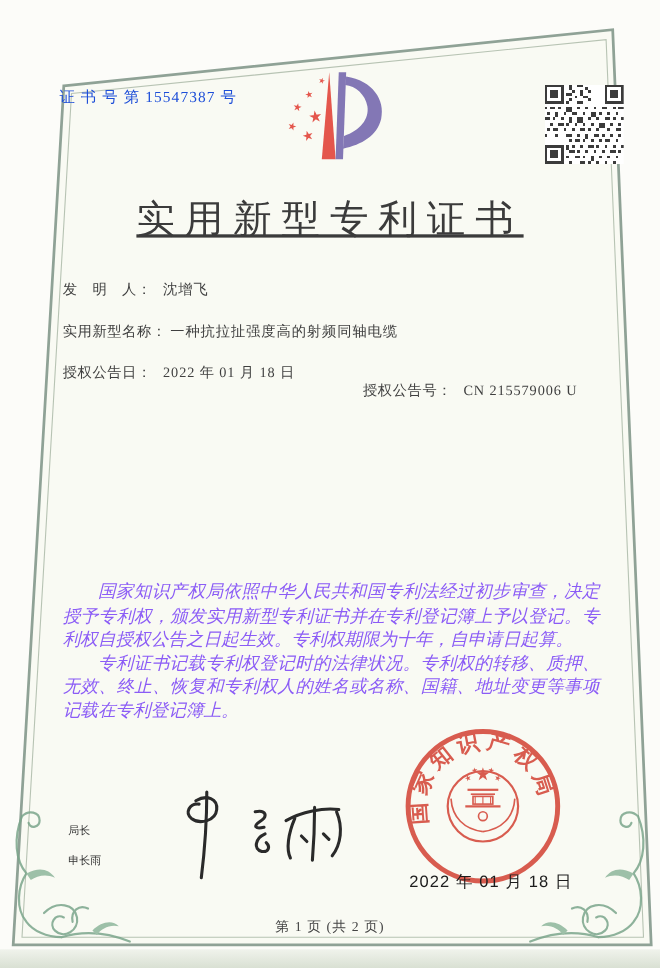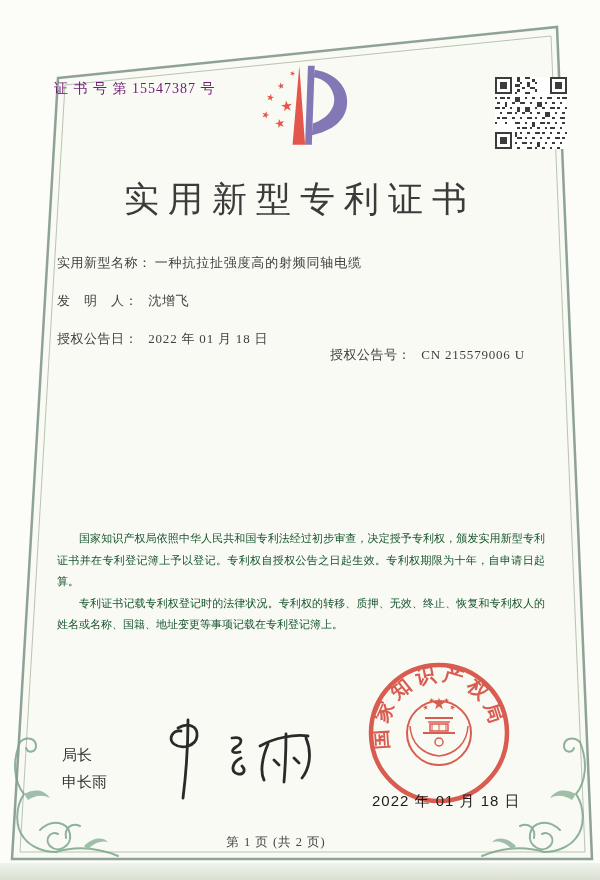--- a/index.html
+++ b/index.html
@@ -11,7 +11,7 @@
   }
   .abs{position:absolute;}
   
-  .cert-no{left:54px;top:80px;font-size:14px;letter-spacing:1px;color:#701a75;}
+  .cert-no{left:54px;top:80px;font-size:14px;letter-spacing:1px;color:#1d4ed8;}
   
   .title{left:0;top:176px;width:600px;text-align:center;font-size:35px;
          letter-spacing:9px;color:#3b3b3b;font-weight:500;}

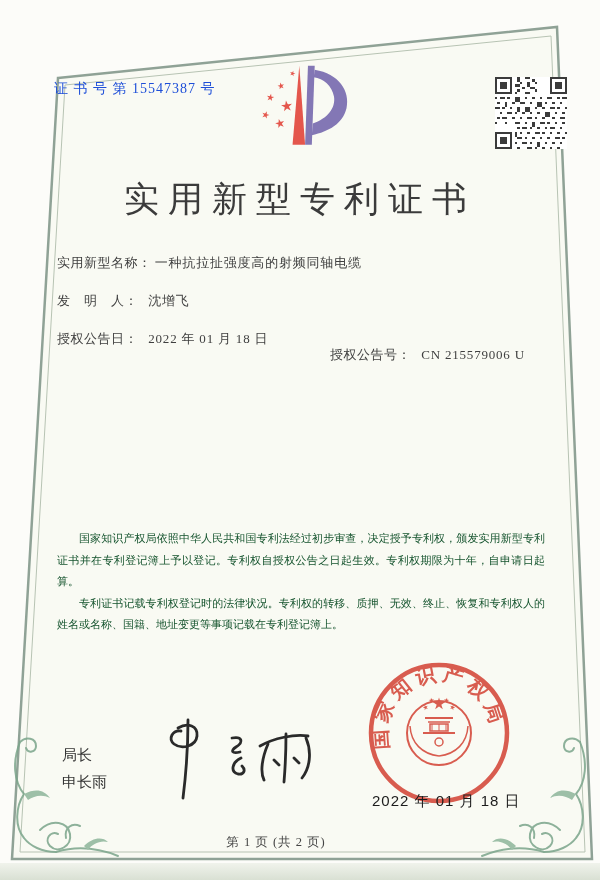--- a/index.html
+++ b/index.html
@@ -14,7 +14,7 @@
   .cert-no{left:54px;top:80px;font-size:14px;letter-spacing:1px;color:#1d4ed8;}
   
   .title{left:0;top:176px;width:600px;text-align:center;font-size:35px;
-         letter-spacing:9px;color:#3b3b3b;font-weight:500;}
+         letter-spacing:9px;color:#3b3b3b;font-weight:500;text-decoration:underline;}
   
   .fields{left:57px;top:254px;width:500px;font-size:13px;color:#3f3f3f;}
   .frow{position:relative;height:38px;white-space:nowrap;}

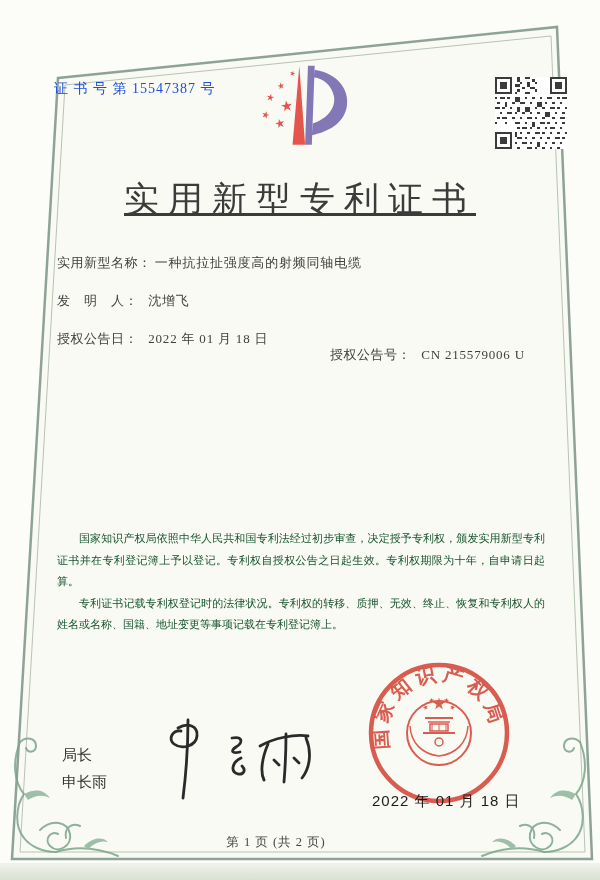--- a/index.html
+++ b/index.html
@@ -212,12 +212,12 @@
 
 <div class="abs fields">
   <div class="frow">
+    <span class="flabel">发　明　人：</span>
+    <span class="fvalue">沈增飞</span>
+  </div>
+  <div class="frow">
     <span class="flabel">实用新型名称：</span>
     <span class="fvalue">一种抗拉扯强度高的射频同轴电缆</span>
-  </div>
-  <div class="frow">
-    <span class="flabel">发　明　人：</span>
-    <span class="fvalue">沈增飞</span>
   </div>
   <div class="frow">
     <span class="flabel">授权公告日：</span>

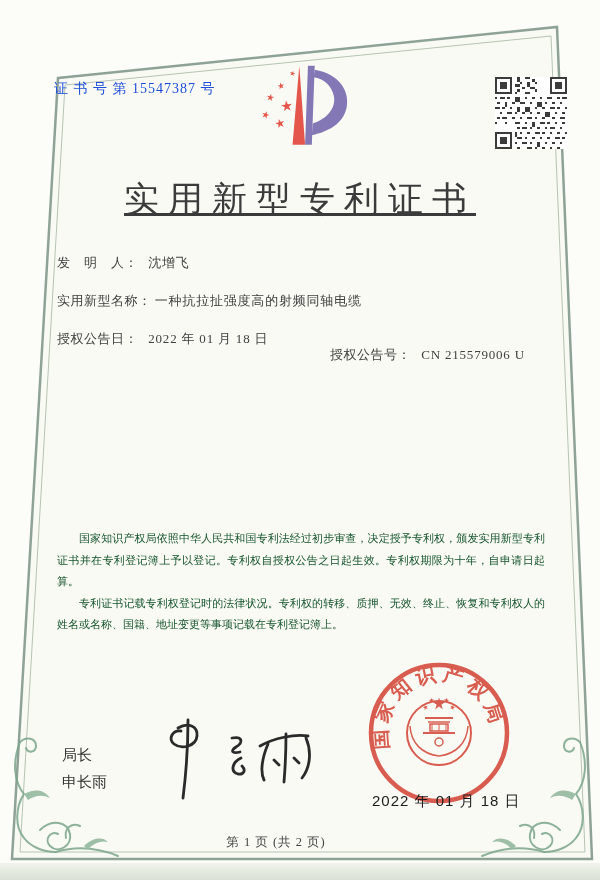--- a/index.html
+++ b/index.html
@@ -22,8 +22,8 @@
   .fvalue{letter-spacing:.8px;}
   .grant-no-group{position:absolute;left:273px;top:16px;}
   
-  .paras{left:57px;top:528px;width:488px;font-size:11px;line-height:21.5px;
-         color:#14532d;text-align:justify;}
+  .paras{left:57px;top:528px;width:488px;font-size:16px;line-height:21.5px;
+         color:#8b5cf6;text-align:justify;font-style:italic;}
   .paras p{margin:0;text-indent:2em;}
   
   .signer{left:62px;top:742px;font-size:15px;line-height:27px;color:#333;}

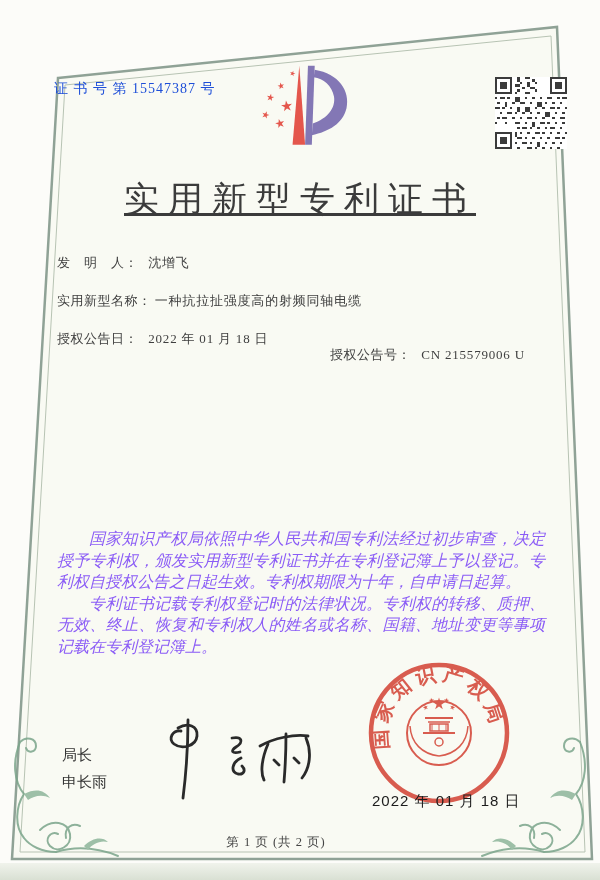--- a/index.html
+++ b/index.html
@@ -26,7 +26,7 @@
          color:#8b5cf6;text-align:justify;font-style:italic;}
   .paras p{margin:0;text-indent:2em;}
   
-  .signer{left:62px;top:742px;font-size:15px;line-height:27px;color:#333;}
+  .signer{left:62px;top:742px;font-size:10px;line-height:27px;color:#333;}
   
   .sig{left:148px;top:714px;}
   

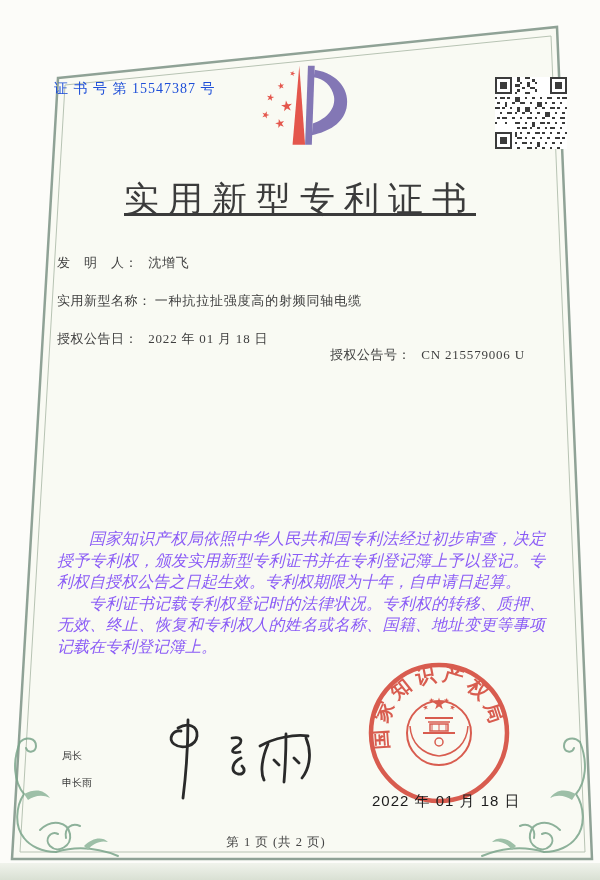--- a/index.html
+++ b/index.html
@@ -34,7 +34,7 @@
   .seal-date{left:372px;top:792px;width:160px;font-size:15px;letter-spacing:1px;
              color:#1c1c1c;font-family:"Liberation Sans","DejaVu Sans",sans-serif;}
   
-  .footer{left:0;top:834px;width:552px;text-align:center;font-size:12.5px;
+  .footer{left:0;top:834px;width:600px;text-align:center;font-size:12.5px;
           letter-spacing:1px;color:#444;}
   .bottom-strip{left:0;top:863px;width:600px;height:17px;
           background:linear-gradient(#f0f3ec,#d9e0d3);}

